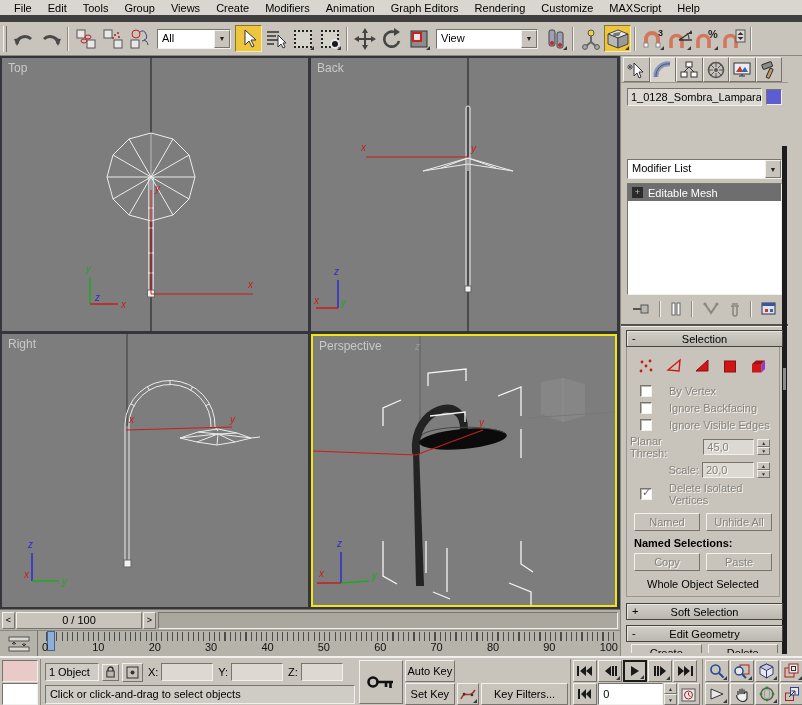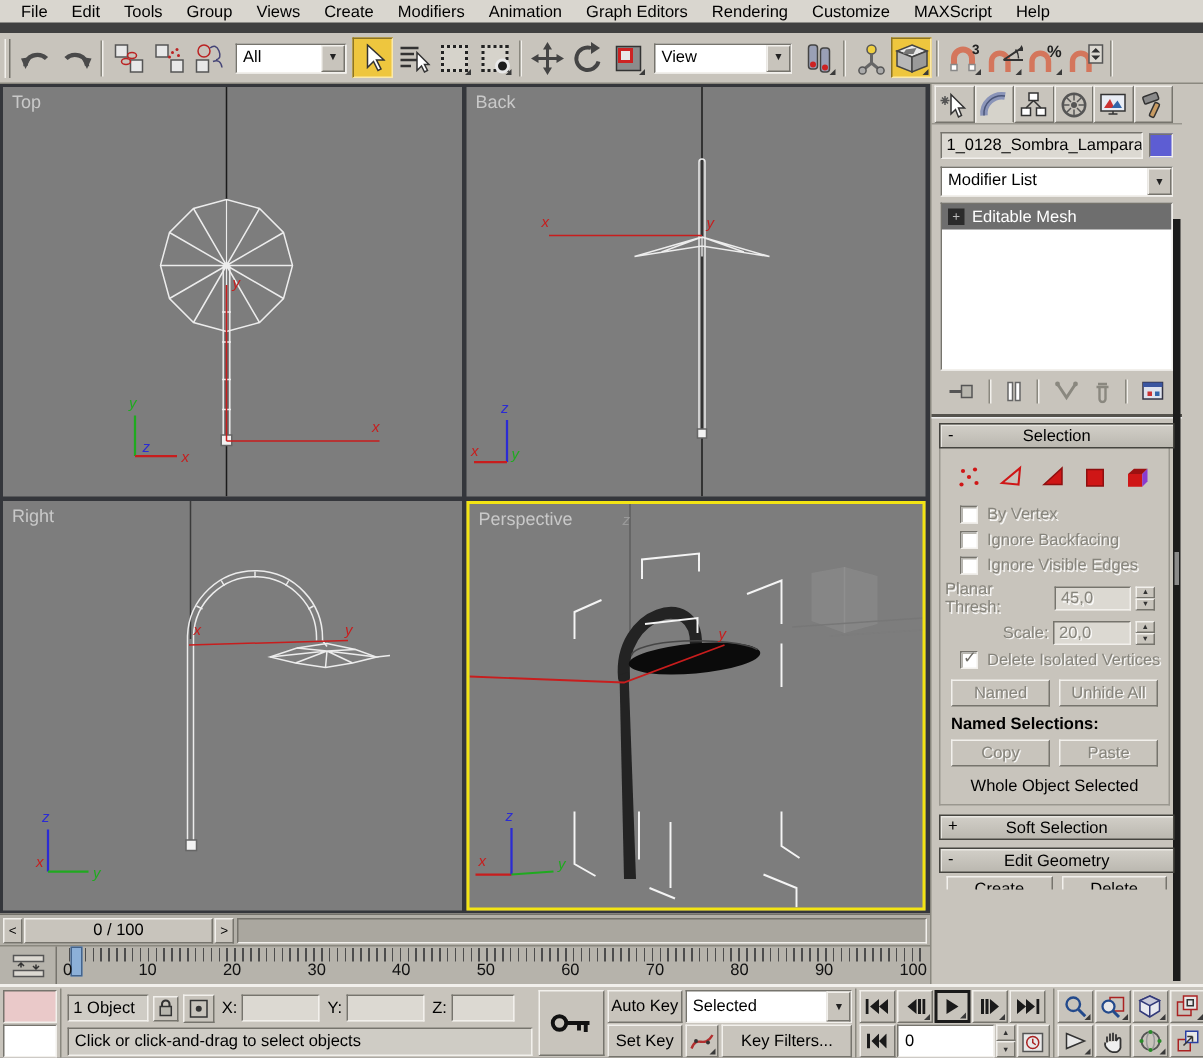--- a/index.html
+++ b/index.html
@@ -219,7 +219,7 @@
         </svg>
     </div>
 
-    <div class="combo" style="width:92px; margin:0 4px;">
+    <div class="combo" style="width:102px; margin:0 4px;">
       <span class="cv">View</span>
       <span class="ca">▼</span>
     </div>

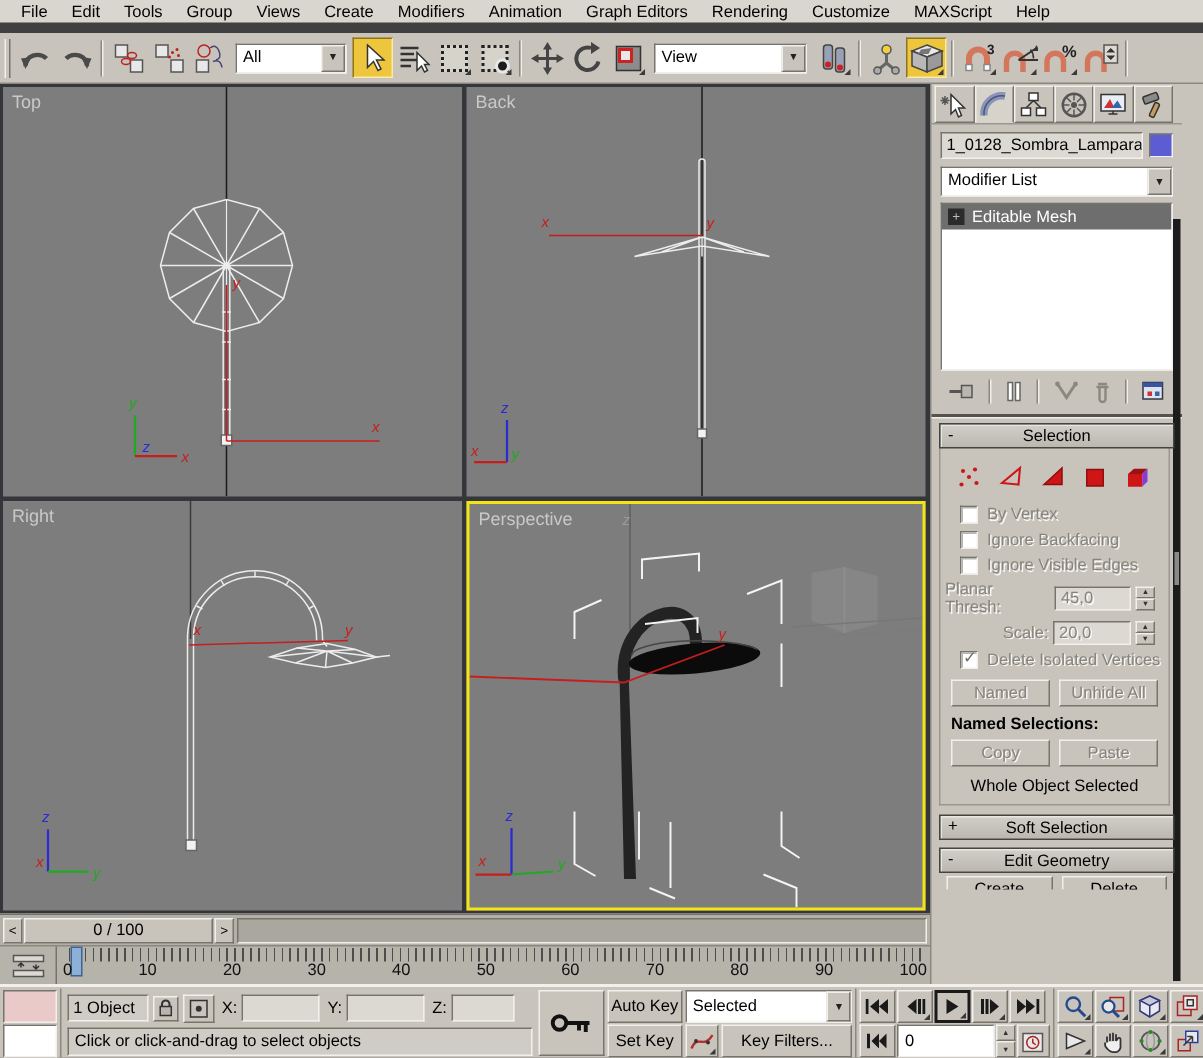--- a/index.html
+++ b/index.html
@@ -21,7 +21,7 @@
   .grip { width:4px; height:26px; border-left:1px solid #f2f0ec; border-right:1px solid #76746d; margin:0 3px 0 1px; }
   .tbtn { width:27px; height:27px; display:flex; align-items:center; justify-content:center; background:transparent; border:1px solid transparent; }
   .tsep { width:0; height:24px; border-left:1px solid #8a887f; border-right:1px solid #f2f0ec; margin:0 3px; }
-  .combo { height:20px; display:flex; align-items:stretch; border:1px solid; border-color:#76746d #f2f0ec #f2f0ec #76746d; background:#fff; }
+  .combo { height:20px; display:flex; align-items:stretch; border:1px solid; border-color:#76746d #f2f0ec #f2f0ec #76746d; background:#fff;margin-top:48px; }
   .combo .cv { flex:1; padding:2px 4px 0 4px; white-space:nowrap; overflow:hidden; }
   .combo .ca { width:16px; display:flex; align-items:center; justify-content:center; border:1px solid; border-color:#f2f0ec #76746d #76746d #f2f0ec; background:#c8c4bc; font-size:7px; color:#222; }
 

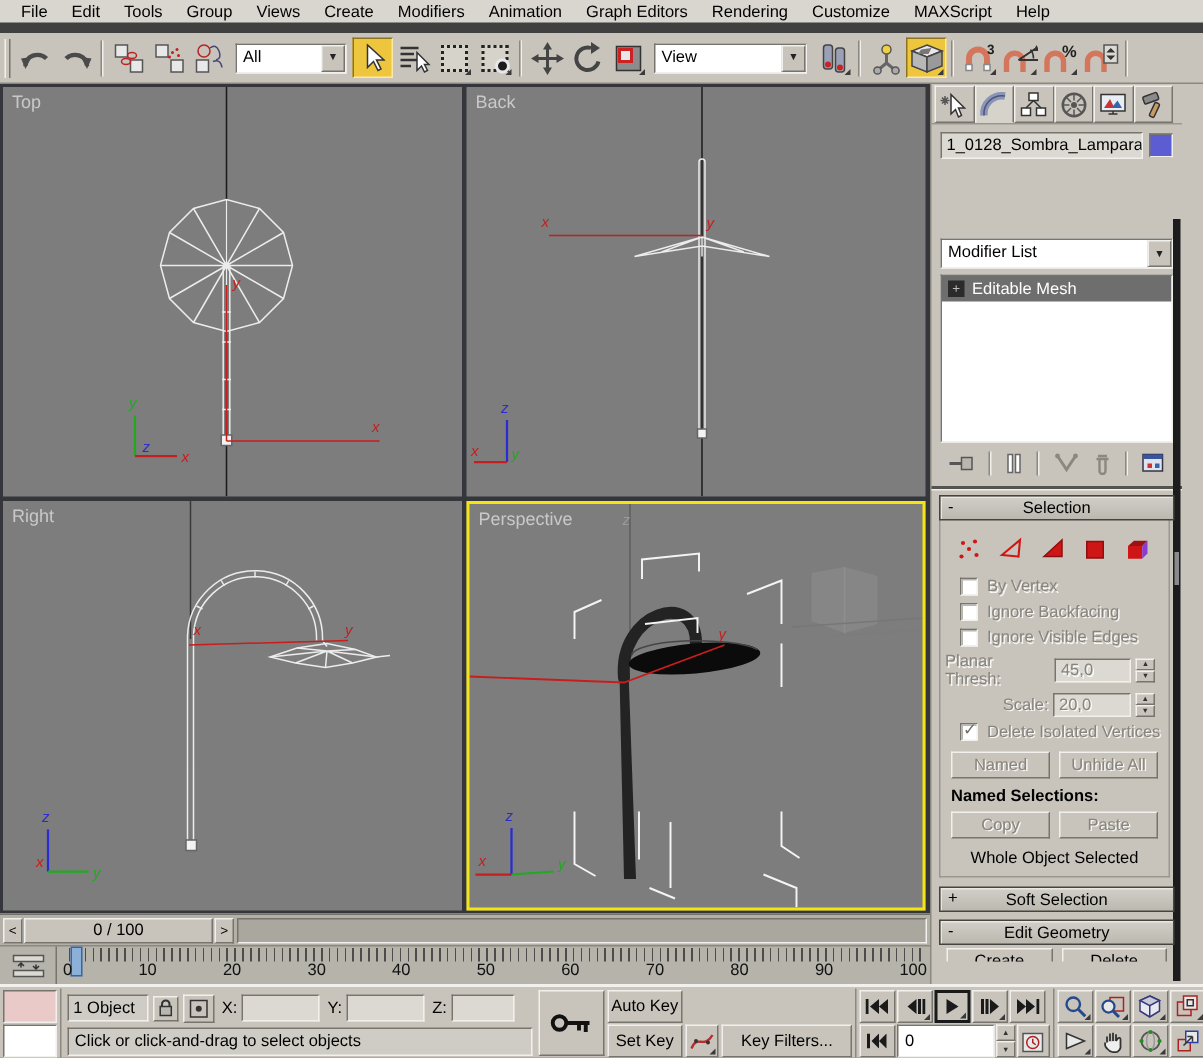--- a/index.html
+++ b/index.html
@@ -66,7 +66,7 @@
   .rhead { height:17px; margin:0 5px -1px 5px; background:linear-gradient(#d2cfc8,#bbb8b0); border:1px solid #45443f; box-shadow:inset 1px 1px 0 #e9e7e2; display:flex; align-items:center; justify-content:center; position:relative; z-index:2; }
   .rhead .pm { position:absolute; left:5px; top:1px; font-size:11px; }
   .subobj-row { display:flex; justify-content:center; gap:11px; padding:8px 0 9px 0; }
-  .cbrow { display:flex; align-items:center; gap:6px; padding:2px 0 3px 10px; }
+  .cbrow { display:flex; align-items:center; gap:17px; padding:2px 0 3px 10px; }
   .cb { width:12px; height:12px; background:#fff; border:1px solid; border-color:#76746d #f2f0ec #f2f0ec #76746d; box-shadow:inset 1px 1px 0 #b8b6af; position:relative; flex:0 0 auto; }
   .cb .ck { position:absolute; top:-3px; left:1px; font-size:11px; color:#6f6d67; }
   .spinrow { display:flex; align-items:center; justify-content:flex-end; gap:3px; padding:1px 6px 2px 0; }

